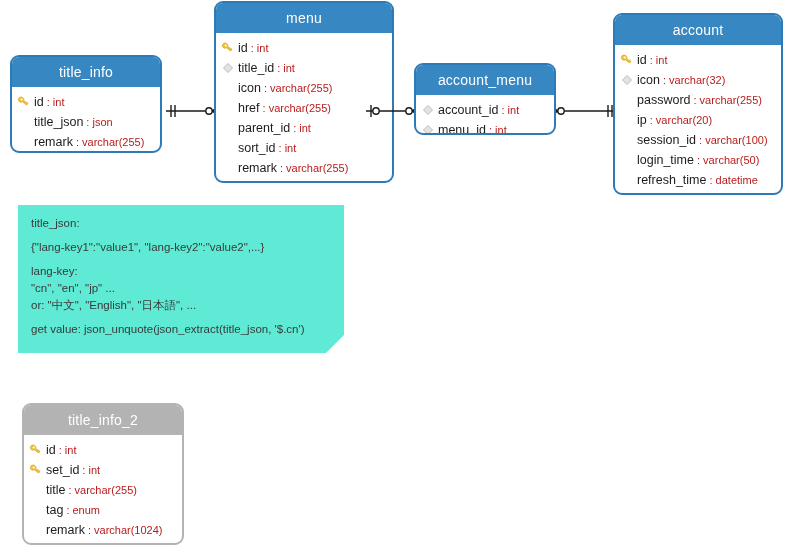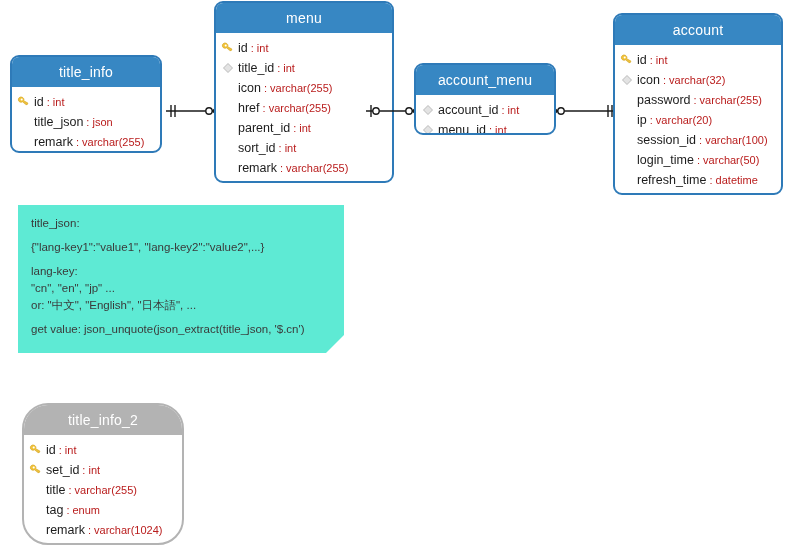--- a/index.html
+++ b/index.html
@@ -27,7 +27,6 @@
   }
   .entity.gray {
     border-color: #b3b3b3;
-    border-radius: 26px;
   }
   .entity-header {
     height: 30px;

